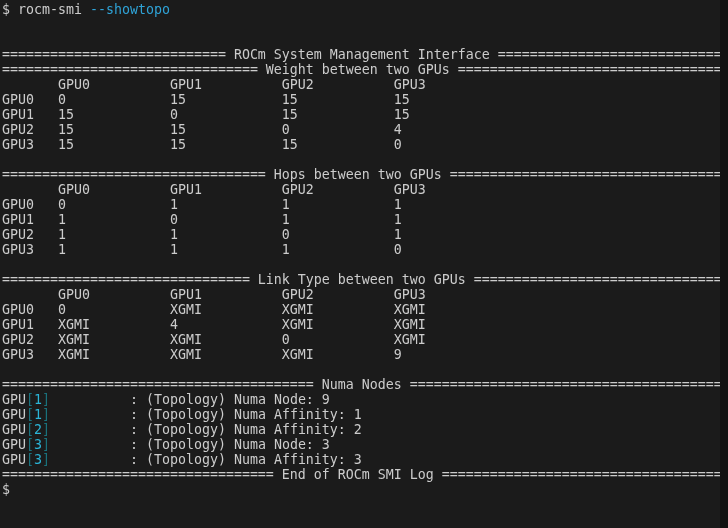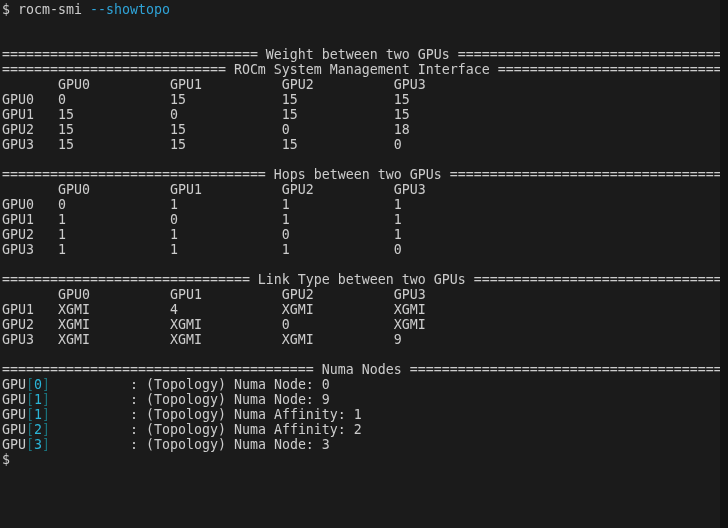--- a/index.html
+++ b/index.html
@@ -27,8 +27,8 @@
   <div class="line"><span>$ </span><span>rocm-smi </span><span class="flag">--showtopo</span></div>
   <div class="line"></div>
   <div class="line"></div>
+  <div class="line">============================ ROCm System Management Interface ============================</div>
   <div class="line">================================ Weight between two GPUs =================================</div>
-  <div class="line">============================ ROCm System Management Interface ============================</div>
   <div class="line">       GPU0          GPU1          GPU2          GPU3</div>
   <div class="line">GPU0   0             15            15            15</div>
   <div class="line">GPU1   15            0             15            15</div>

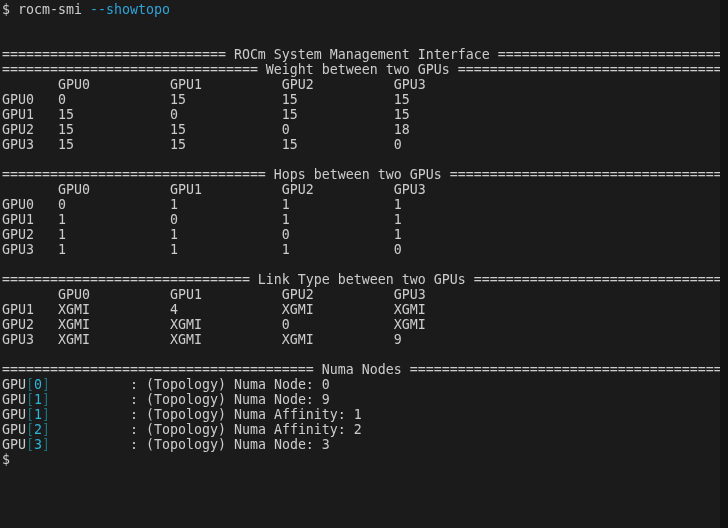--- a/index.html
+++ b/index.html
@@ -32,7 +32,7 @@
   <div class="line">       GPU0          GPU1          GPU2          GPU3</div>
   <div class="line">GPU0   0             15            15            15</div>
   <div class="line">GPU1   15            0             15            15</div>
-  <div class="line">GPU2   15            15            0             18</div>
+  <div class="line">GPU2   15            15            0             4</div>
   <div class="line">GPU3   15            15            15            0</div>
   <div class="line"></div>
   <div class="line">================================= Hops between two GPUs ==================================</div>

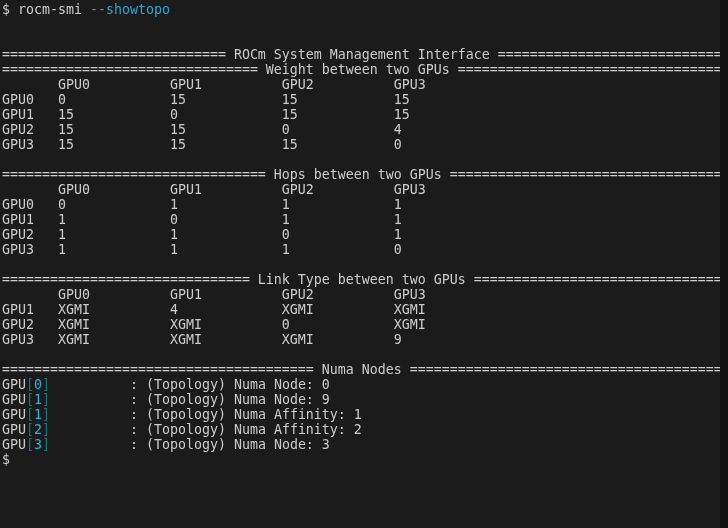--- a/index.html
+++ b/index.html
@@ -44,6 +44,7 @@
   <div class="line"></div>
   <div class="line">=============================== Link Type between two GPUs ===============================</div>
   <div class="line">       GPU0          GPU1          GPU2          GPU3</div>
+  <div class="line">GPU0   0             XGMI          XGMI          XGMI</div>
   <div class="line">GPU1   XGMI          4             XGMI          XGMI</div>
   <div class="line">GPU2   XGMI          XGMI          0             XGMI</div>
   <div class="line">GPU3   XGMI          XGMI          XGMI          9</div>

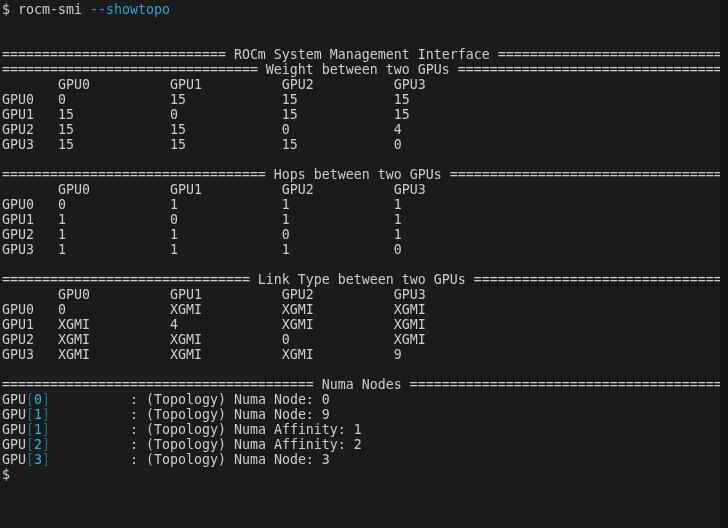--- a/index.html
+++ b/index.html
@@ -50,7 +50,6 @@
   <div class="line">GPU3   XGMI          XGMI          XGMI          9</div>
   <div class="line"></div>
   <div class="line">======================================= Numa Nodes =======================================</div>
-  <div class="line"><span>GPU</span><span class="bracket">[</span><span class="gpu-index">0</span><span class="bracket">]</span><span>          : (Topology) Numa Node: 0</span></div>
   <div class="line"><span>GPU</span><span class="bracket">[</span><span class="gpu-index">1</span><span class="bracket">]</span><span>          : (Topology) Numa Node: 9</span></div>
   <div class="line"><span>GPU</span><span class="bracket">[</span><span class="gpu-index">1</span><span class="bracket">]</span><span>          : (Topology) Numa Affinity: 1</span></div>
   <div class="line"><span>GPU</span><span class="bracket">[</span><span class="gpu-index">2</span><span class="bracket">]</span><span>          : (Topology) Numa Affinity: 2</span></div>

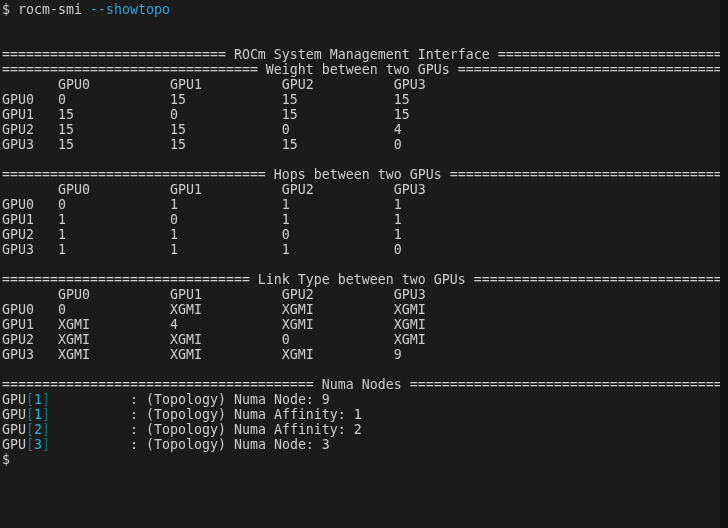--- a/index.html
+++ b/index.html
@@ -54,6 +54,7 @@
   <div class="line"><span>GPU</span><span class="bracket">[</span><span class="gpu-index">1</span><span class="bracket">]</span><span>          : (Topology) Numa Affinity: 1</span></div>
   <div class="line"><span>GPU</span><span class="bracket">[</span><span class="gpu-index">2</span><span class="bracket">]</span><span>          : (Topology) Numa Affinity: 2</span></div>
   <div class="line"><span>GPU</span><span class="bracket">[</span><span class="gpu-index">3</span><span class="bracket">]</span><span>          : (Topology) Numa Node: 3</span></div>
+  <div class="line"><span>GPU</span><span class="bracket">[</span><span class="gpu-index">3</span><span class="bracket">]</span><span>          : (Topology) Numa Affinity: 3</span></div>
   <div class="line"><span>$ </span></div>
 </div>
 

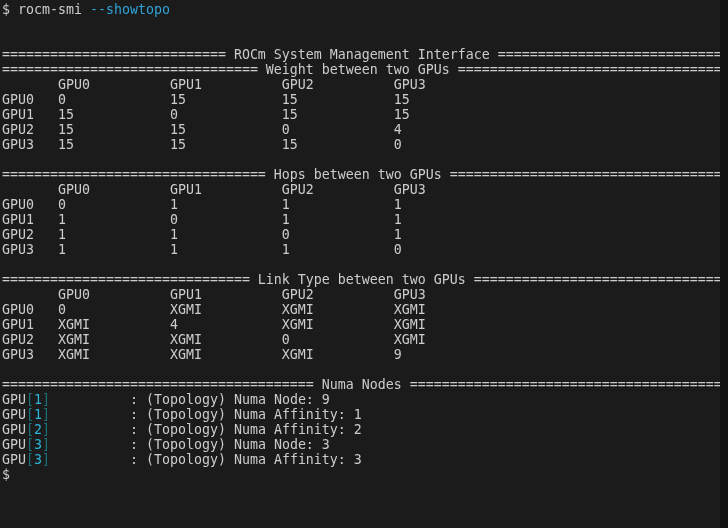--- a/index.html
+++ b/index.html
@@ -55,6 +55,7 @@
   <div class="line"><span>GPU</span><span class="bracket">[</span><span class="gpu-index">2</span><span class="bracket">]</span><span>          : (Topology) Numa Affinity: 2</span></div>
   <div class="line"><span>GPU</span><span class="bracket">[</span><span class="gpu-index">3</span><span class="bracket">]</span><span>          : (Topology) Numa Node: 3</span></div>
   <div class="line"><span>GPU</span><span class="bracket">[</span><span class="gpu-index">3</span><span class="bracket">]</span><span>          : (Topology) Numa Affinity: 3</span></div>
+  <div class="line">================================== End of ROCm SMI Log ===================================</div>
   <div class="line"><span>$ </span></div>
 </div>
 

